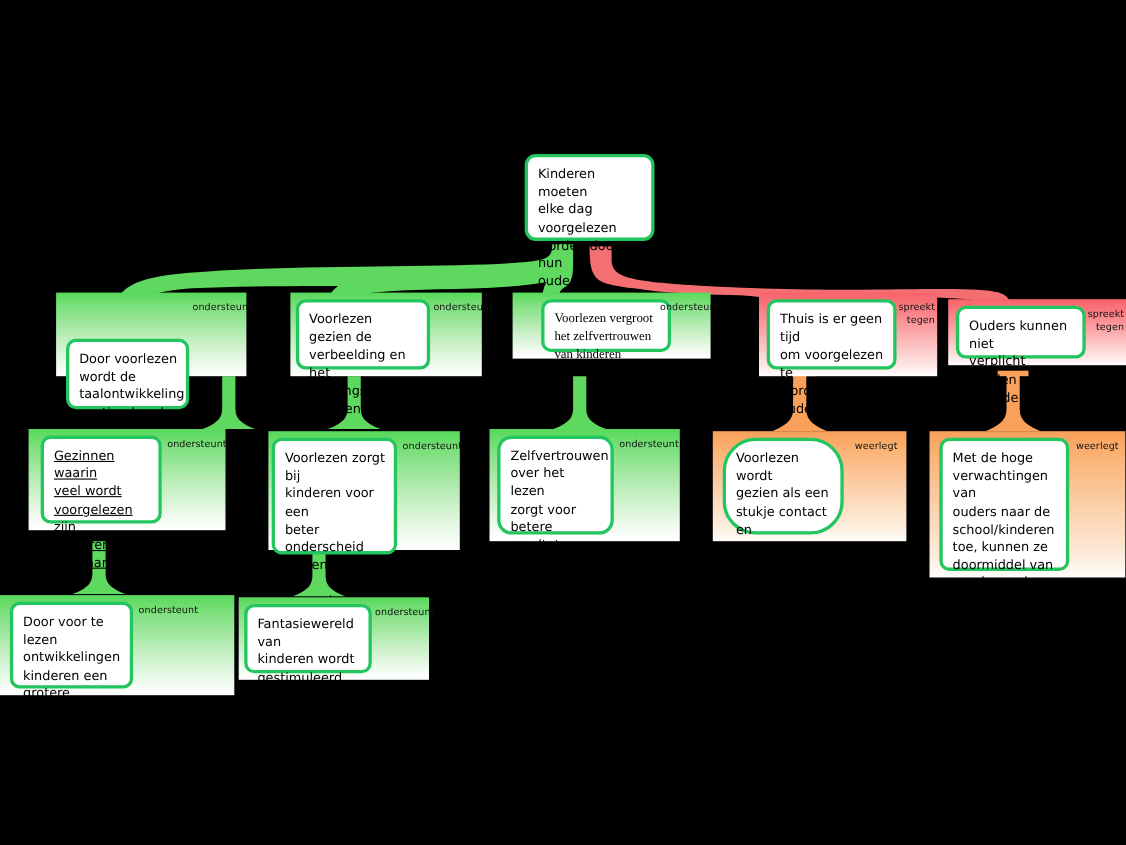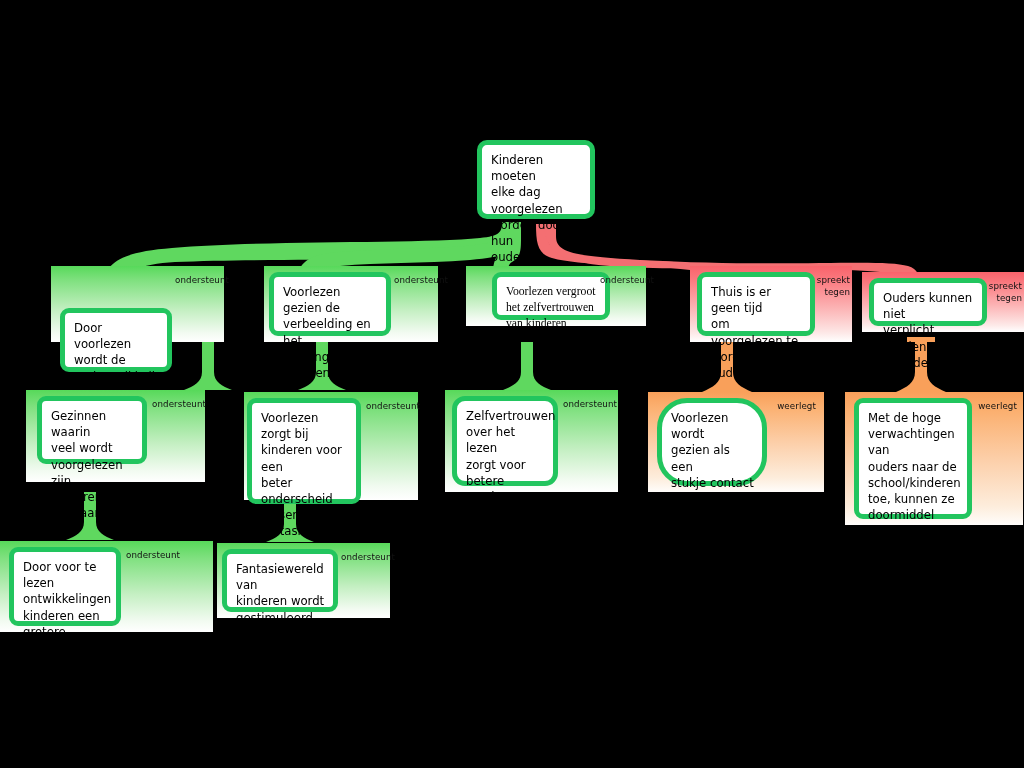--- a/index.html
+++ b/index.html
@@ -19,7 +19,7 @@
 
   .claim{
     position:absolute;box-sizing:border-box;
-    background:#fff;border:5px solid #22c55e;border-radius:9px;
+    background:#fff;border:3px solid #22c55e;border-radius:9px;
     padding:7px 8px 22px 9px;
     font-size:11.7px;line-height:16.2px;color:#000;
     white-space:pre-line;

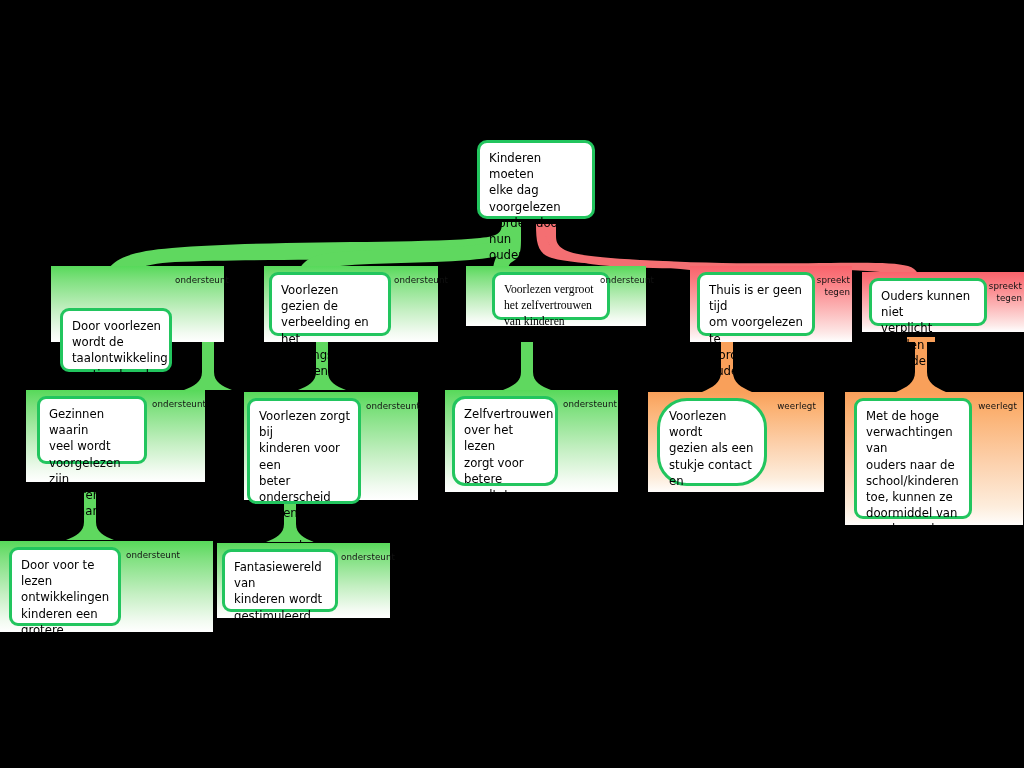--- a/index.html
+++ b/index.html
@@ -142,7 +142,7 @@
 
   <div class="node" style="left:26px;top:390px;width:179px;height:92px;">
     <div class="panel green"></div>
-    <div class="claim" style="left:11px;top:6px;width:110px;height:68px;">Gezinnen waarin
+    <div class="claim" style="left:11px;top:6px;width:110px;height:80px;text-decoration:underline;">Gezinnen waarin
 veel wordt
 voorgelezen zijn
 kinderen

